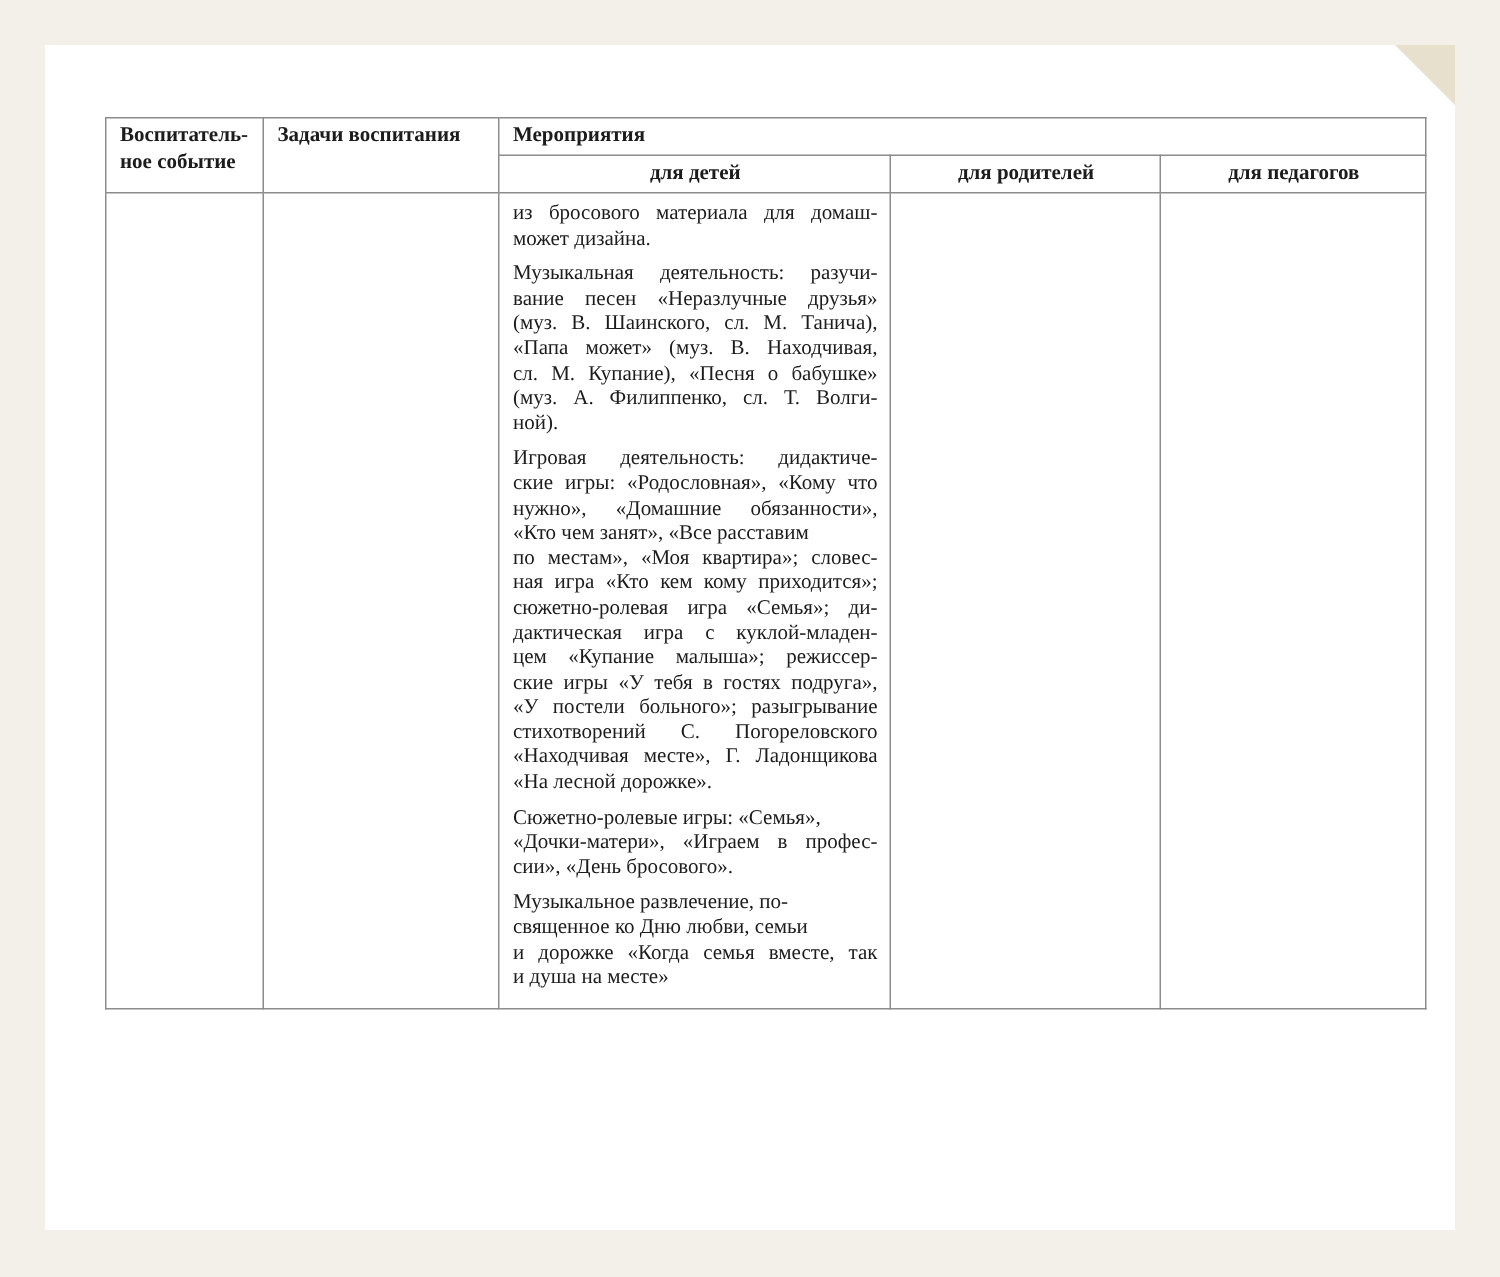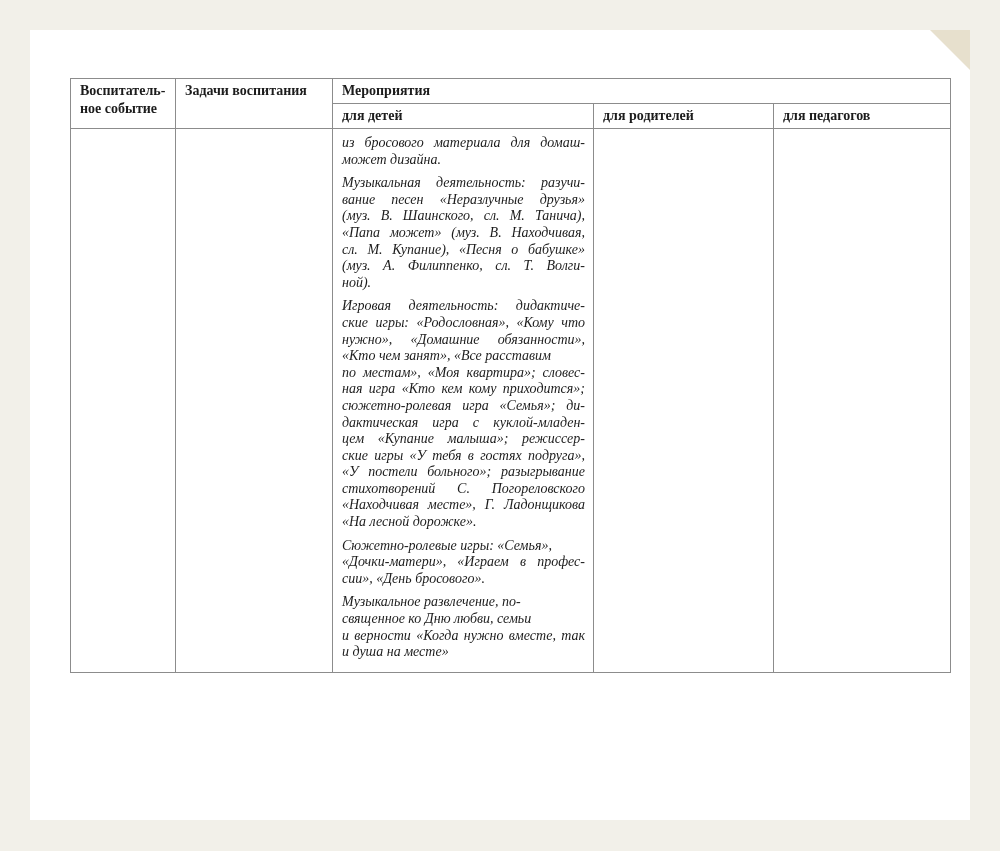--- a/index.html
+++ b/index.html
@@ -53,7 +53,7 @@
     white-space: pre-line;
   }
   tr.hdr-row-1 th { height: 25px; }
-  tr.hdr-row-2 th { height: 25px; }
+  tr.hdr-row-2 th { height: 25px; text-align: center; }
   tr.body-row td { height: 544px; padding-top: 6px; font-style: italic; }
   .para { margin: 0 0 7px 0; }
   .para:last-child { margin-bottom: 0; }

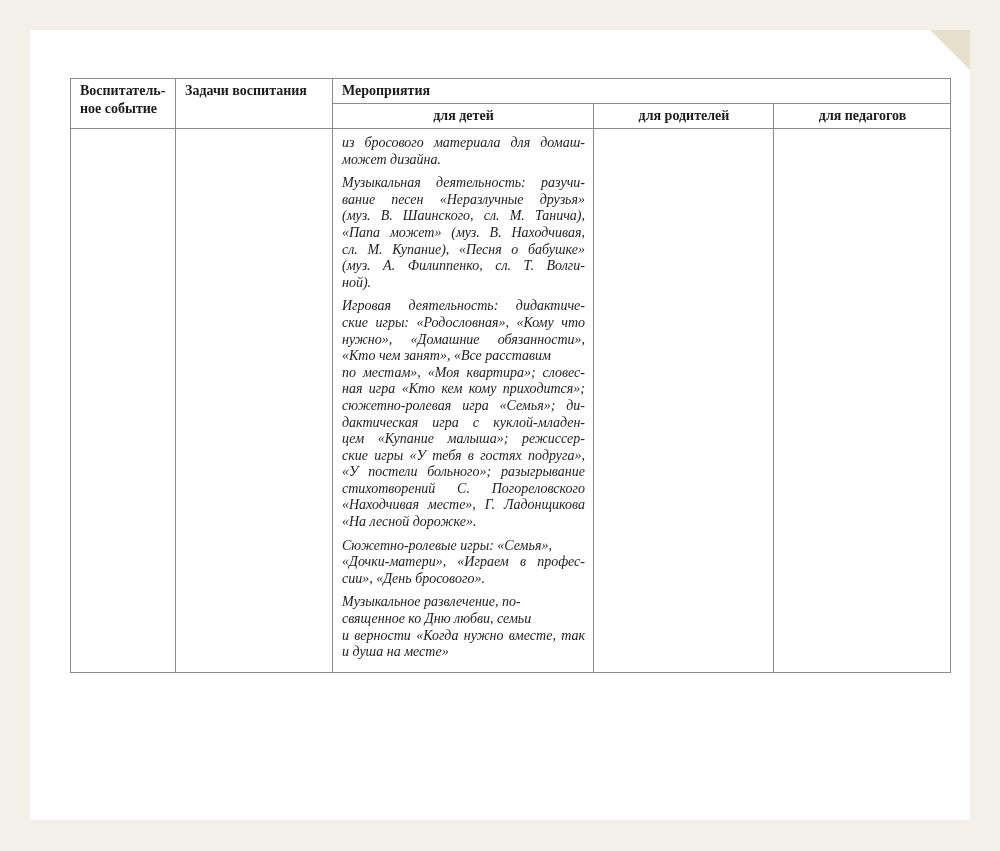--- a/index.html
+++ b/index.html
@@ -54,7 +54,7 @@
   }
   tr.hdr-row-1 th { height: 25px; }
   tr.hdr-row-2 th { height: 25px; text-align: center; }
-  tr.body-row td { height: 544px; padding-top: 6px; font-style: italic; }
+  tr.body-row td { height: 544px; padding-top: 6px; }
   .para { margin: 0 0 7px 0; }
   .para:last-child { margin-bottom: 0; }
   .tline { display: block; }

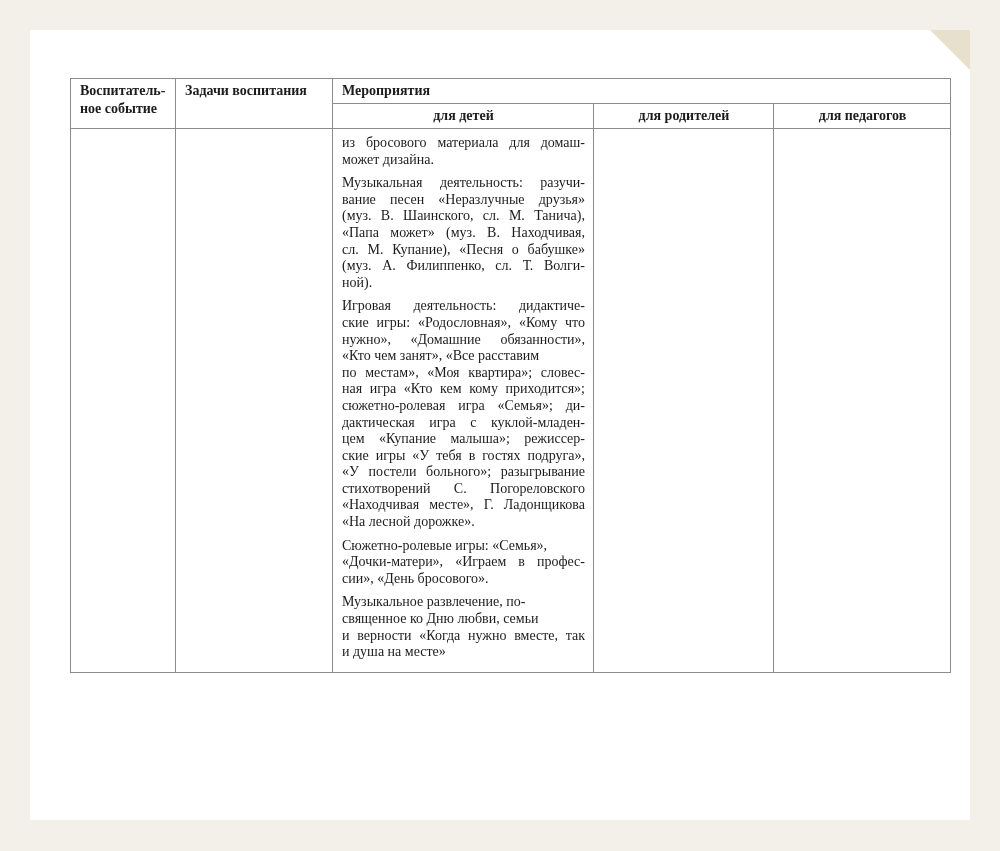--- a/index.html
+++ b/index.html
@@ -128,7 +128,7 @@
               <p class="para">
                 <span class="tline">Музыкальное развлечение, по-</span>
                 <span class="tline">священное ко Дню любви, семьи</span>
-                <span class="tline j">и верности «Когда нужно вместе, так</span>
+                <span class="tline j">и дорожке «Когда семья вместе, так</span>
                 <span class="tline">и душа на месте»</span>
               </p>
             </td>

